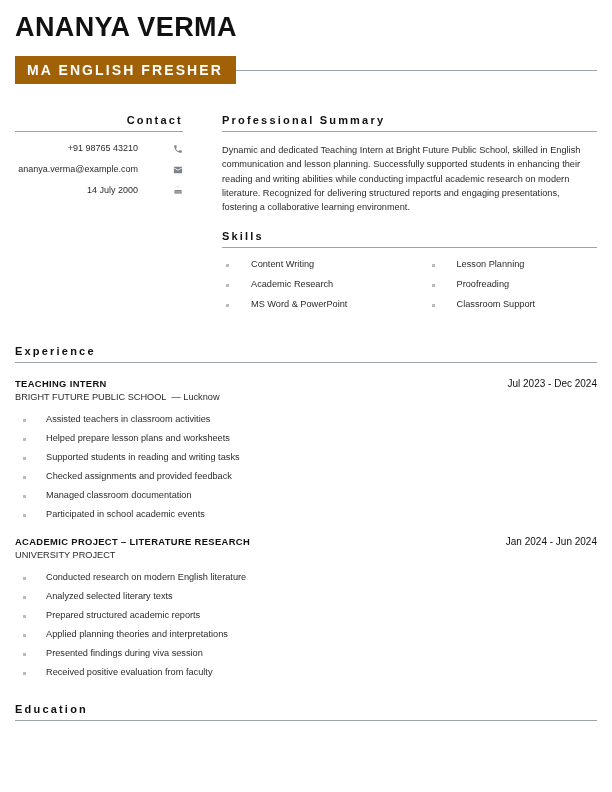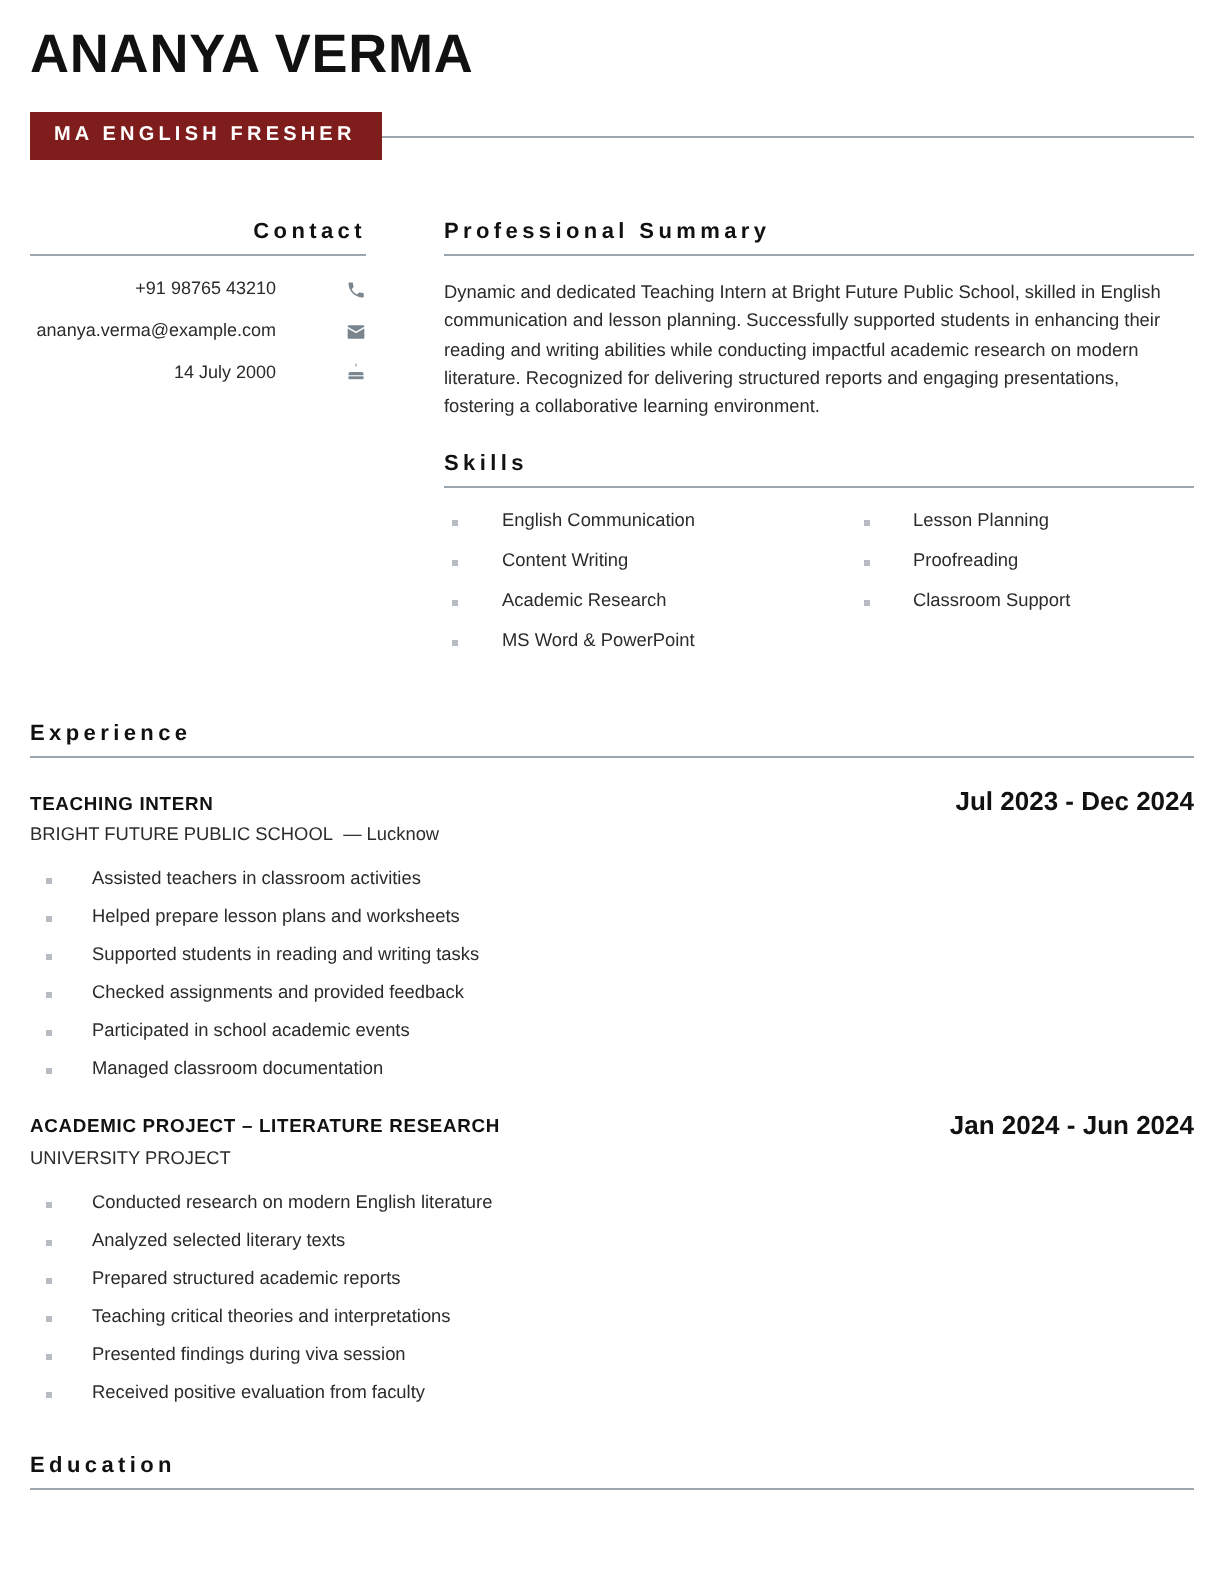--- a/index.html
+++ b/index.html
@@ -40,9 +40,9 @@
     margin-top: 13px;
   }
   .badge {
-    background: #7f1d1d;
+    background: #a16207;
     color: #ffffff;
-    font-size: 10px;
+    font-size: 14px;
     font-weight: bold;
     letter-spacing: 2.1px;
     padding: 7px 13px 7px 12px;

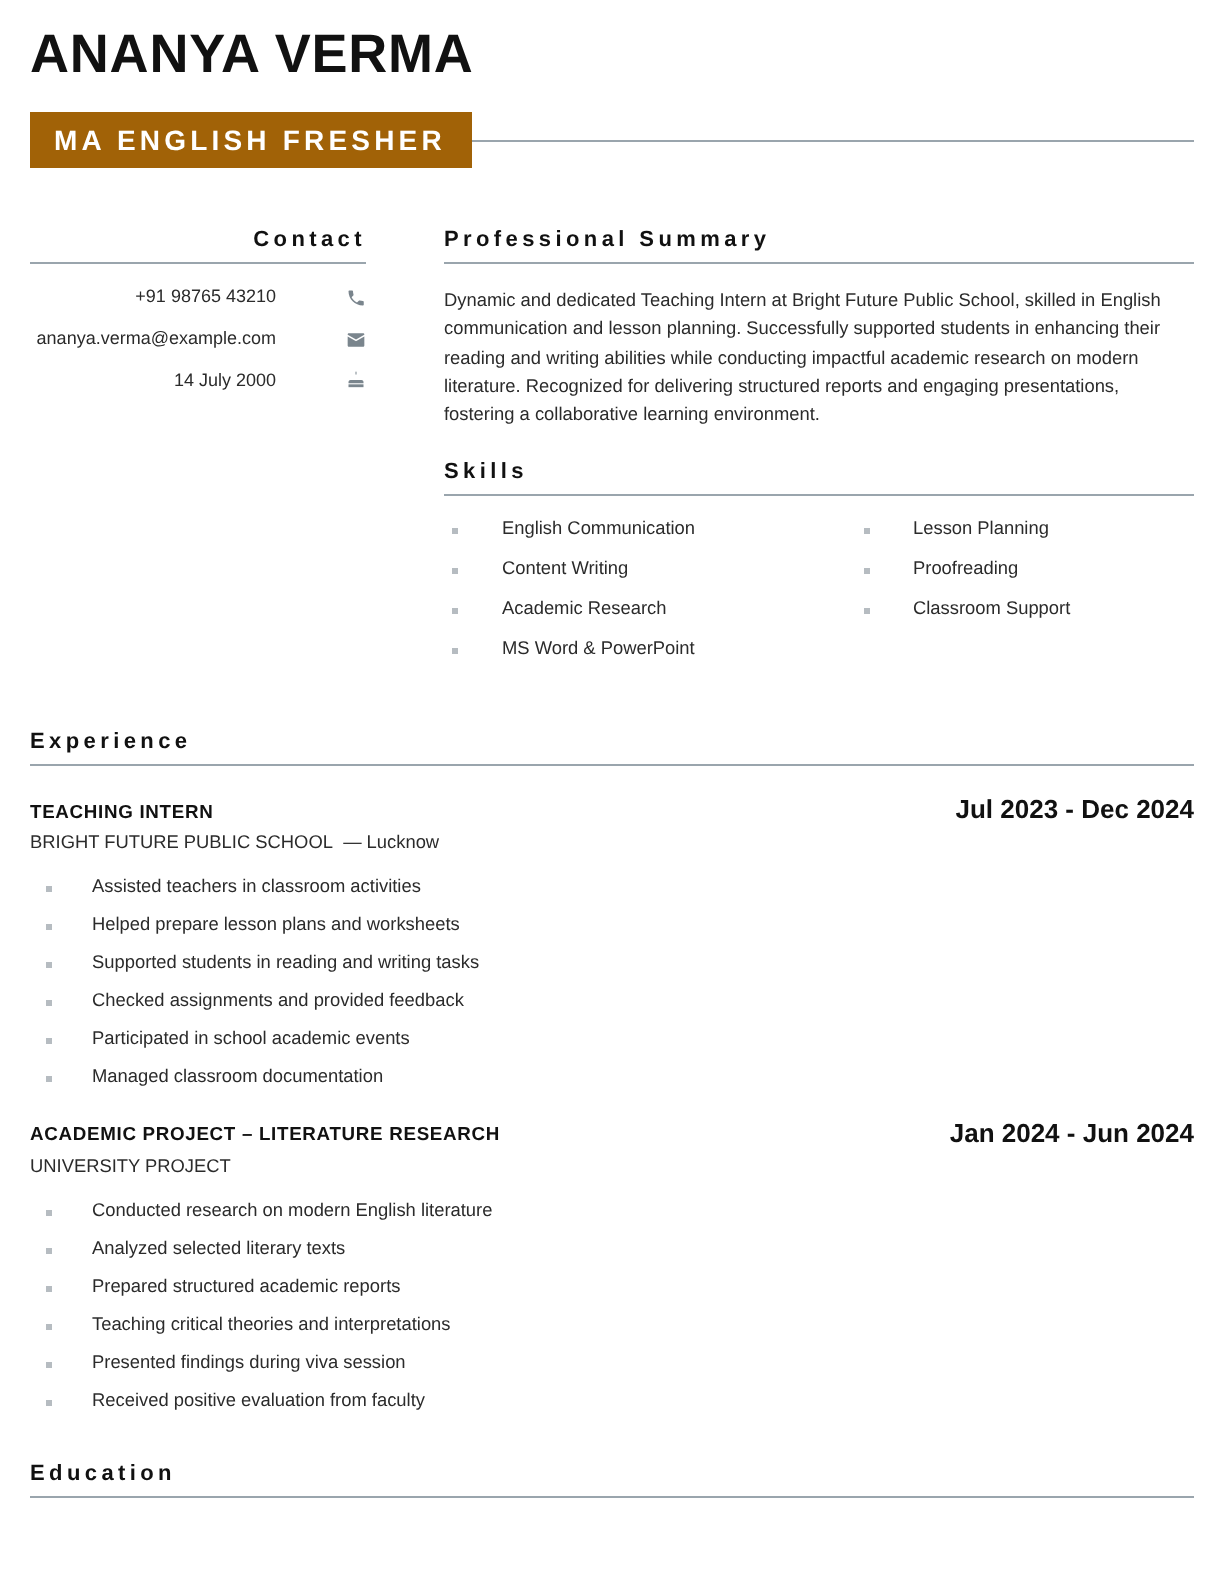--- a/index.html
+++ b/index.html
@@ -268,10 +268,6 @@
           <div class="skills-col">
             <div class="skill-item">
               <span class="bullet"></span>
-              <span class="skill-label">English Communication</span>
-            </div>
-            <div class="skill-item">
-              <span class="bullet"></span>
               <span class="skill-label">Content Writing</span>
             </div>
             <div class="skill-item">

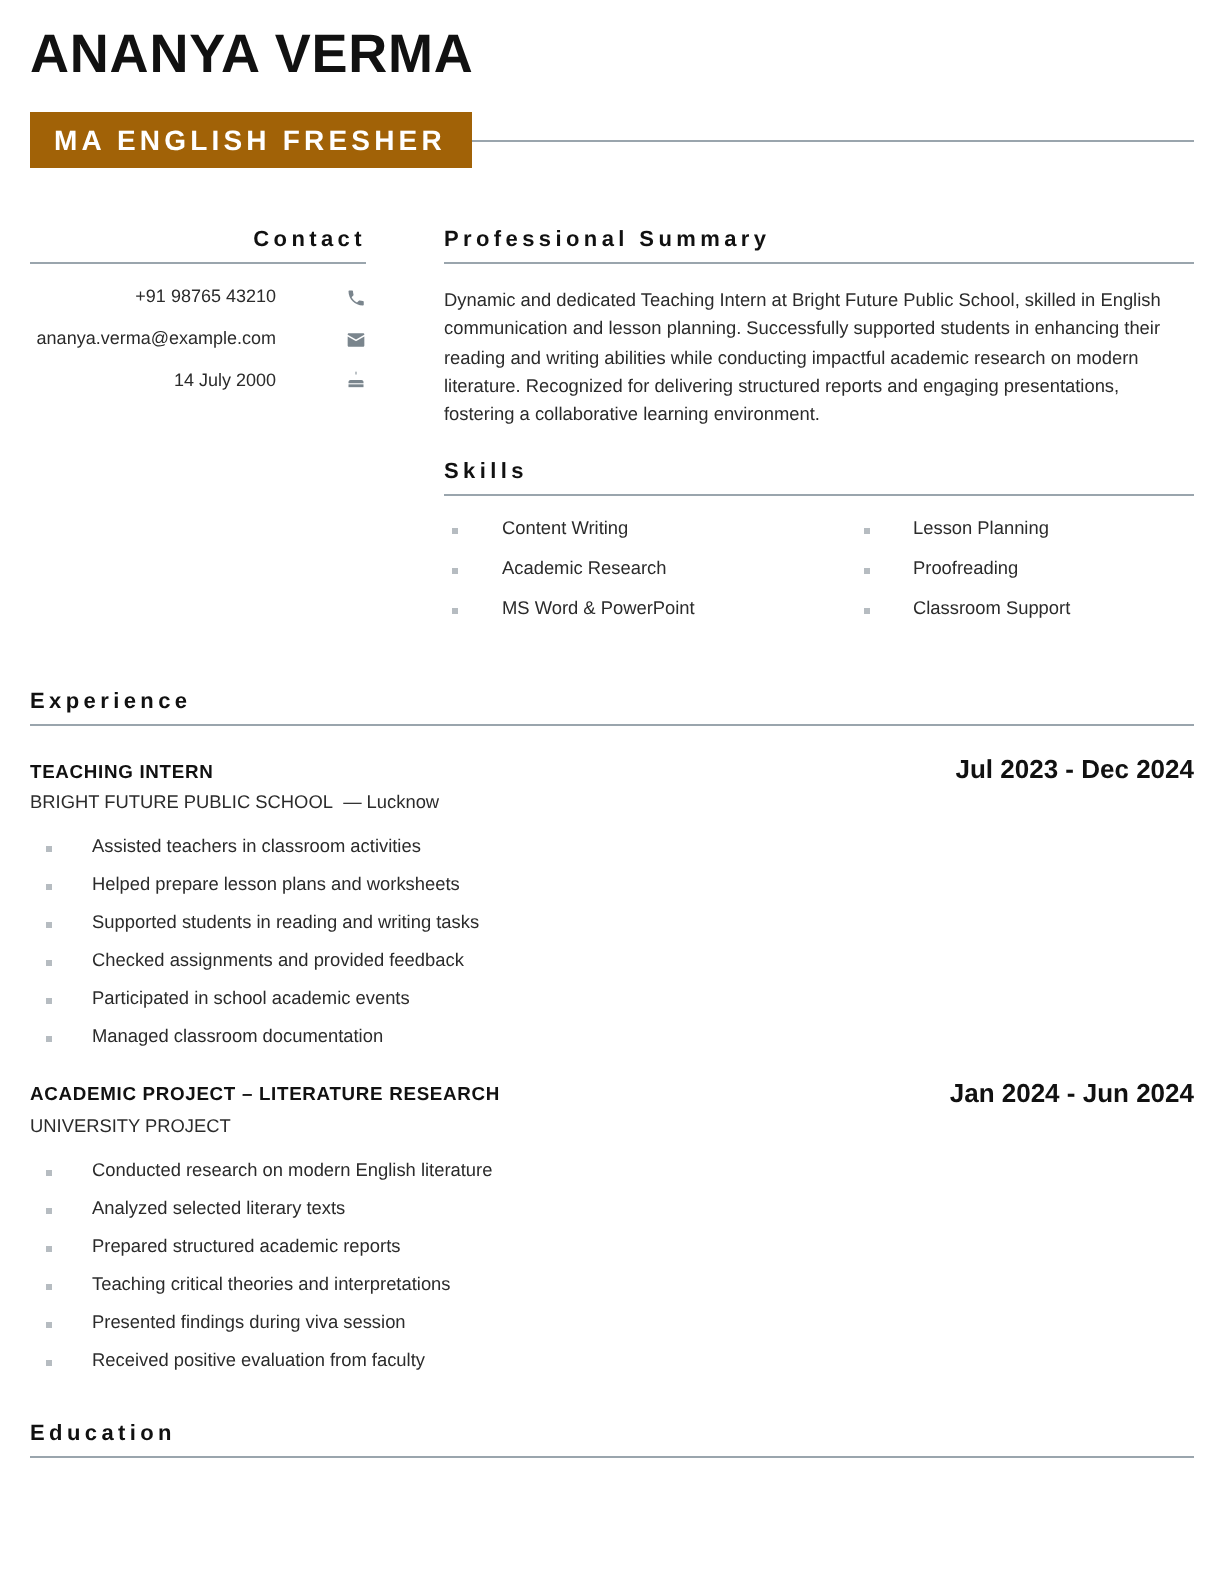--- a/index.html
+++ b/index.html
@@ -173,8 +173,8 @@
     line-height: 1.3;
   }
   .entry-date {
-    font-size: 13px;
-    font-weight: bold;
+    font-size: 10px;
+    font-weight: normal;
     color: #111111;
     white-space: nowrap;
     line-height: 1.3;

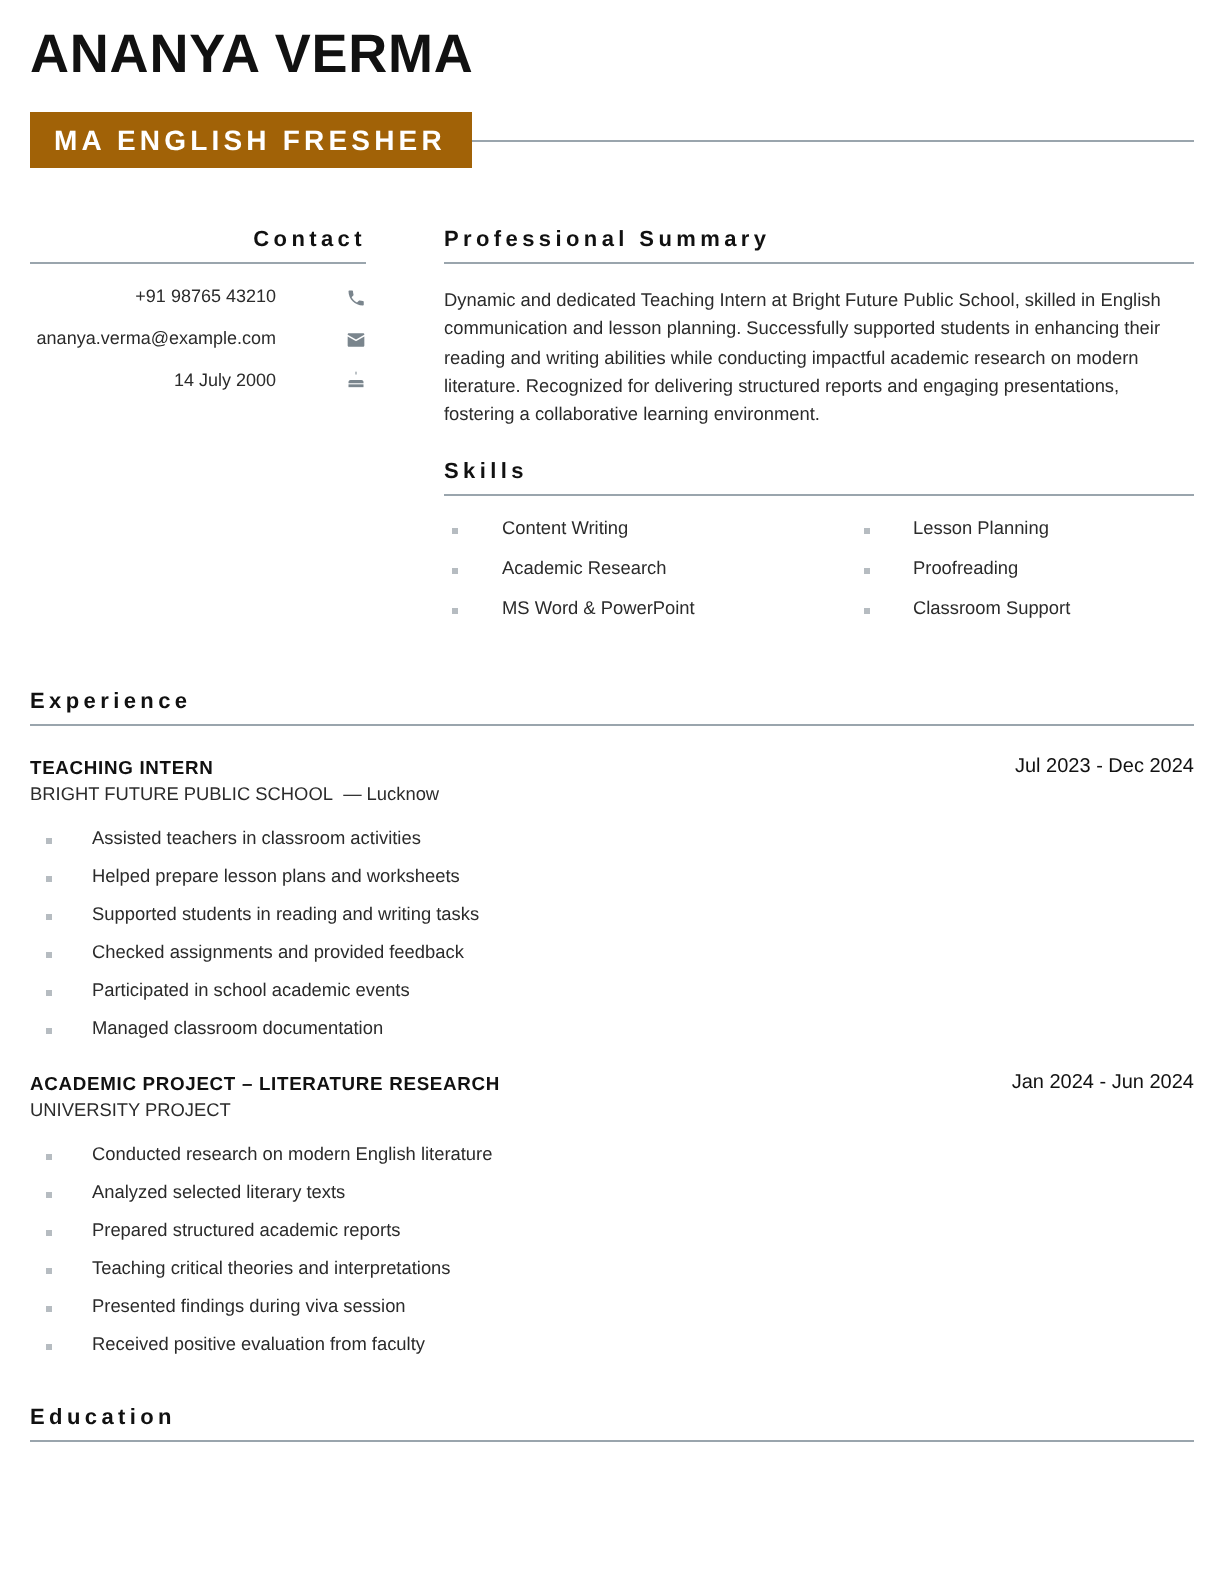--- a/index.html
+++ b/index.html
@@ -327,11 +327,11 @@
         </div>
         <div class="entry-item">
           <span class="bullet"></span>
+          <span class="entry-text">Managed classroom documentation</span>
+        </div>
+        <div class="entry-item">
+          <span class="bullet"></span>
           <span class="entry-text">Participated in school academic events</span>
-        </div>
-        <div class="entry-item">
-          <span class="bullet"></span>
-          <span class="entry-text">Managed classroom documentation</span>
         </div>
       </div>
     </div>

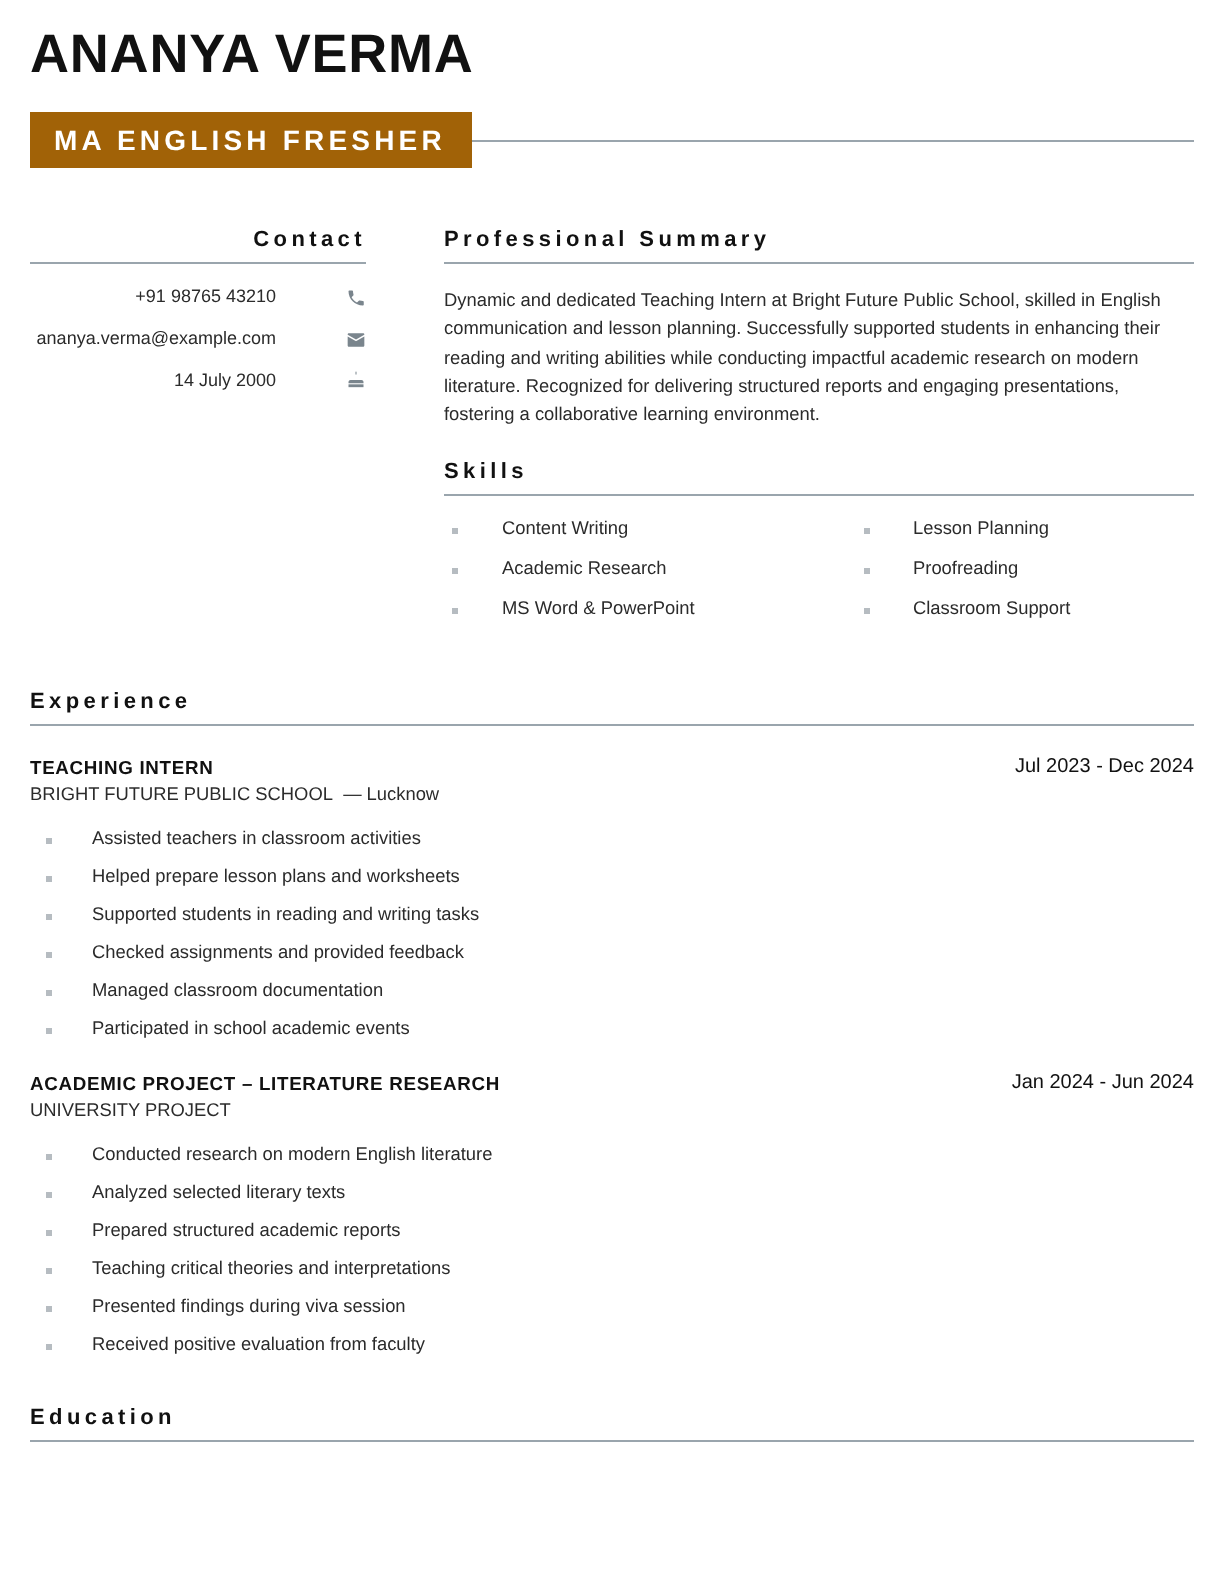--- a/index.html
+++ b/index.html
@@ -357,7 +357,7 @@
         </div>
         <div class="entry-item">
           <span class="bullet"></span>
-          <span class="entry-text">Teaching critical theories and interpretations</span>
+          <span class="entry-text">Applied planning theories and interpretations</span>
         </div>
         <div class="entry-item">
           <span class="bullet"></span>

